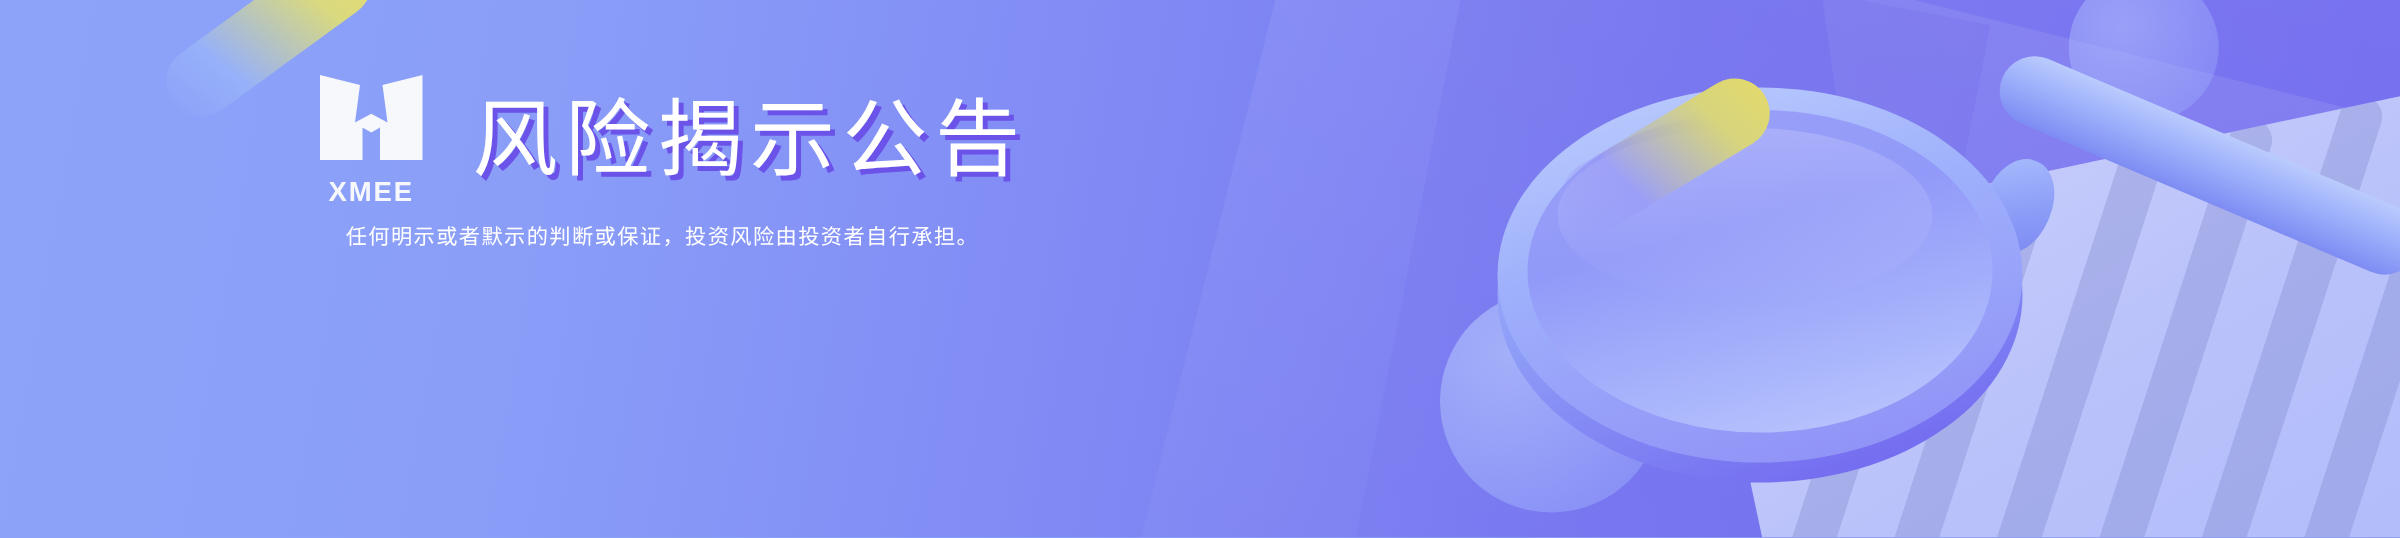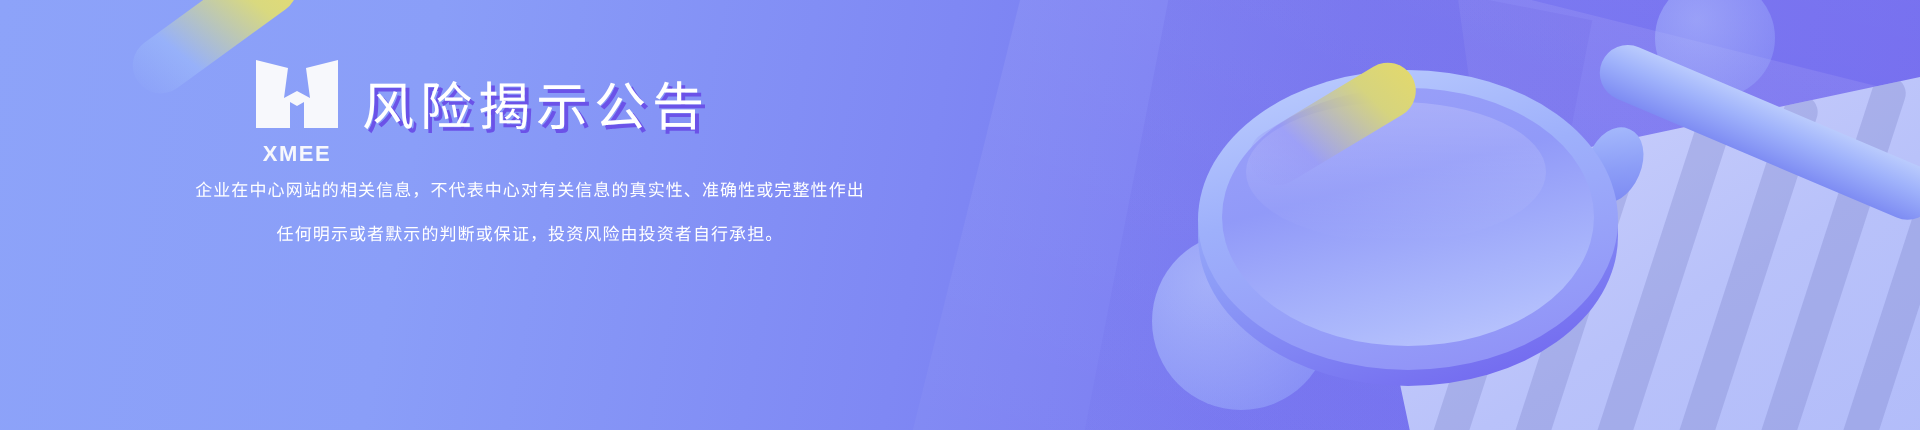--- a/index.html
+++ b/index.html
@@ -136,13 +136,13 @@
     line-height:1;margin-top:3px;font-family:"Liberation Sans",sans-serif;
   }
   #page-title{
-    font-size:52px;line-height:1;font-weight:normal;
+    font-size:68px;line-height:1;font-weight:normal;
     color:#FFFFFF;
     letter-spacing:6px;
     white-space:nowrap;
     text-shadow:4px 4px 0 #6B52E8;
-    font-family:Liberation Mono, monospace;
-    margin:0;padding:0;
+    font-family:Liberation Sans, sans-serif;
+    margin:16px;padding:0;
   }
 
   

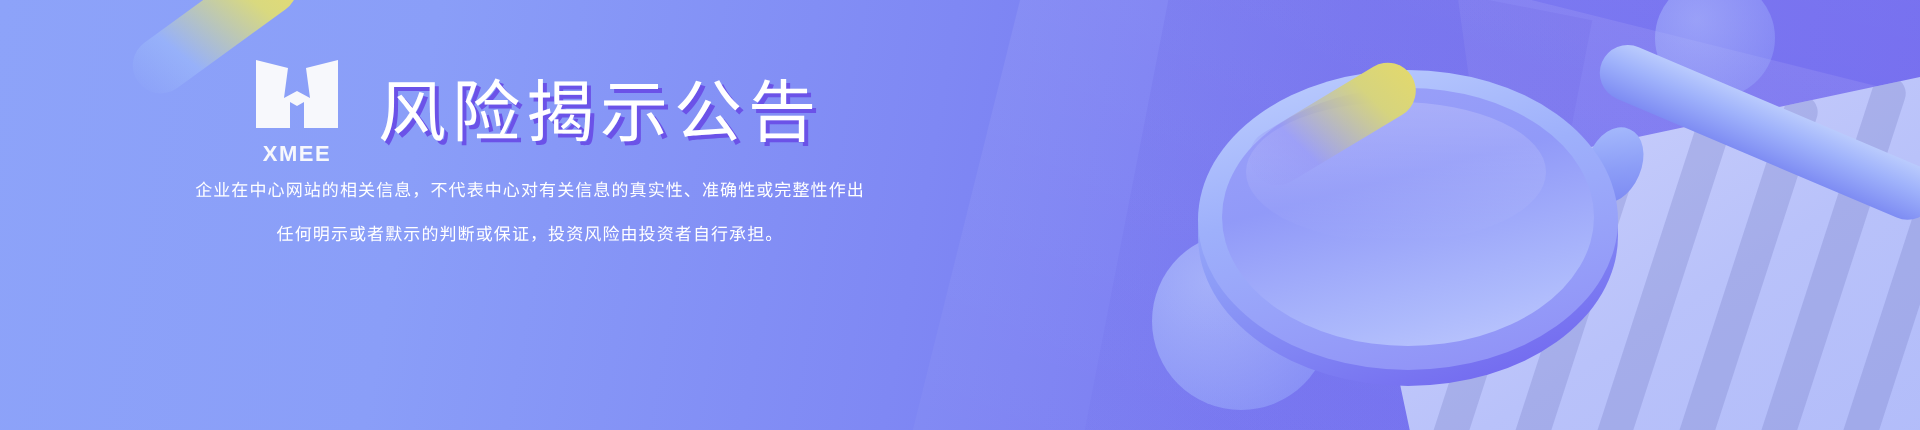--- a/index.html
+++ b/index.html
@@ -211,7 +211,6 @@
     </div>
 
     <div id="disclaimer">
-      <span class="line">企业在中心网站的相关信息，不代表中心对有关信息的真实性、准确性或完整性作出</span>
       <span class="line">任何明示或者默示的判断或保证，投资风险由投资者自行承担。</span>
     </div>
 

